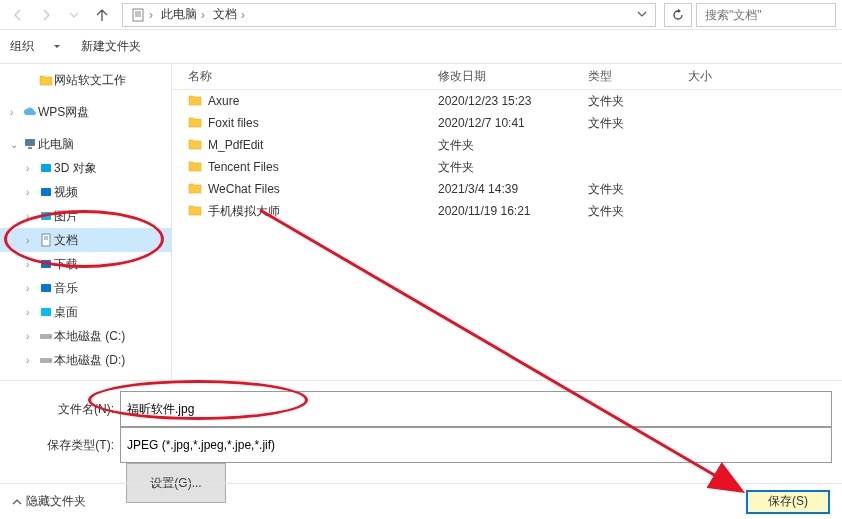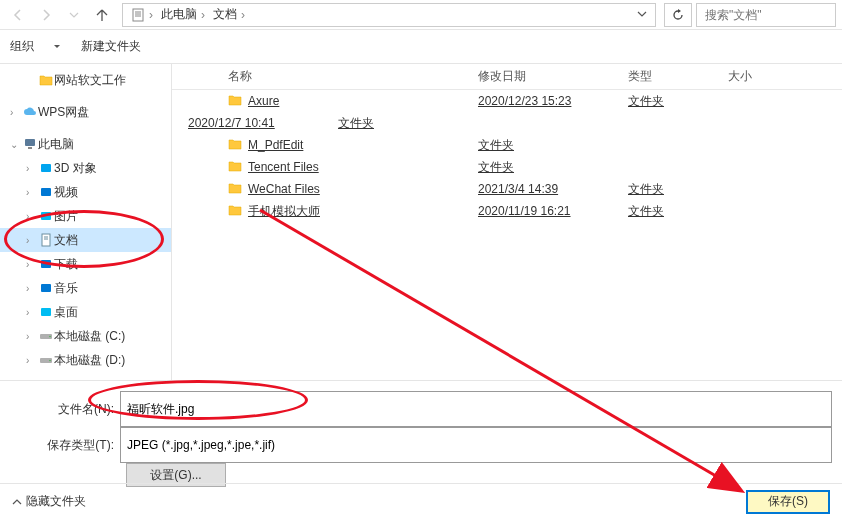--- a/index.html
+++ b/index.html
@@ -39,7 +39,7 @@
 .filelist { flex: 1; }
 .fl-header { display: flex; height: 26px; align-items: center; border-bottom: 1px solid #e8e8e8; color: #555; padding-left: 10px; }
 .fl-header .col, .fl-row .col { padding: 0 6px; }
-.col-name { width: 250px; display: flex; align-items: center; gap: 6px; margin-left: 40px; }
+.col-name { width: 250px; display: flex; align-items: center; gap: 6px; }
 .col-date { width: 150px; }
 .col-type { width: 100px; }
 .col-size { width: 80px; }

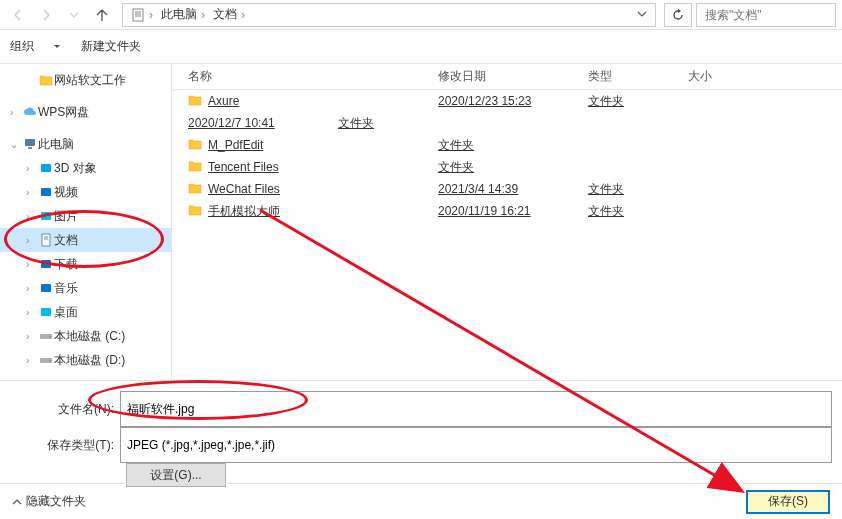--- a/index.html
+++ b/index.html
@@ -43,7 +43,7 @@
 .col-date { width: 150px; }
 .col-type { width: 100px; }
 .col-size { width: 80px; }
-.fl-row { display: flex; height: 22px; align-items: center; color: #333; padding-left: 10px; cursor: pointer; text-decoration: underline; }
+.fl-row { display: flex; height: 22px; align-items: center; color: #333; padding-left: 10px; cursor: pointer; }
 .fl-folder-icon { color: #ffc83d; font-size: 14px; }
 
 

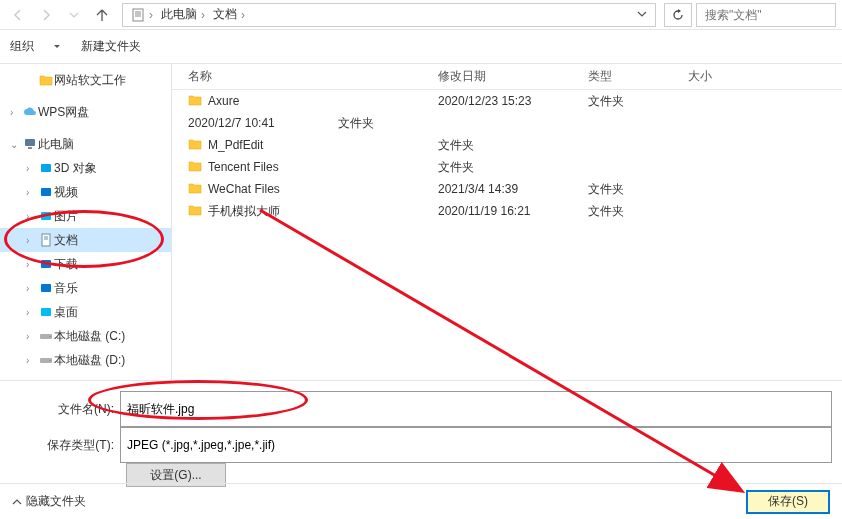--- a/index.html
+++ b/index.html
@@ -284,6 +284,12 @@
           <div class="col col-size"></div>
         </div>
         <div class="fl-row">
+          <div class="col col-name">
+            <span class="fl-folder-icon"><svg width="14" height="14" viewBox="0 0 14 14">
+                <path d="M1 3 h4 l1 1 h7 v8 h-12 z" fill="#ffc83d" stroke="#e0a800" stroke-width="0.5"></path>
+              </svg></span>
+            <span>Foxit files</span>
+          </div>
           <div class="col col-date">2020/12/7 10:41</div>
           <div class="col col-type">文件夹</div>
           <div class="col col-size"></div>

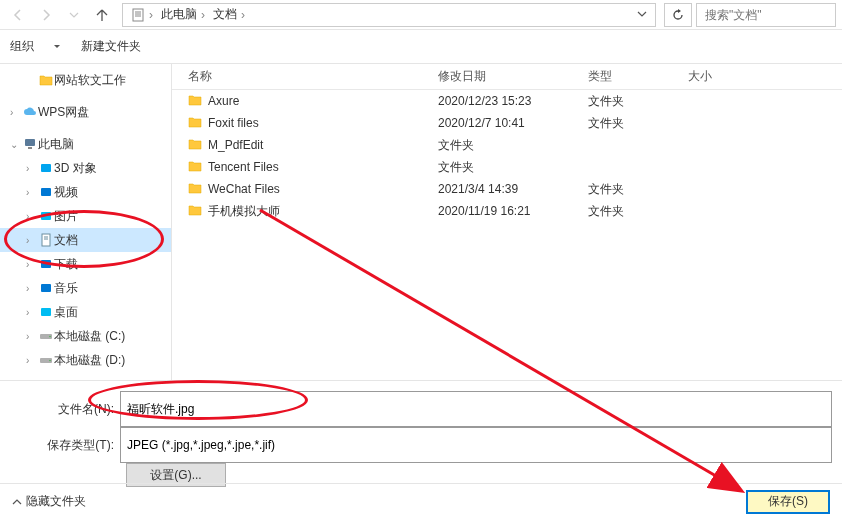--- a/index.html
+++ b/index.html
@@ -51,7 +51,7 @@
 .form-row { display: flex; align-items: center; margin-bottom: 0; }
 .form-label { width: 110px; text-align: right; padding-right: 6px; color: #333; }
 .form-input { flex: 1; border: 1px solid #999; height: 22px; padding: 17px 6px; font-size: 12px; outline: none; background: #fff; }
-.settings-btn { margin-left: 116px; width: 100px; height: 24px; border: 1px solid #adadad; background: #e1e1e1; color: #333; cursor: pointer; }
+.settings-btn { margin-left: 116px; width: 100px; height: 40px; border: 1px solid #adadad; background: #e1e1e1; color: #333; cursor: pointer; }
 
 
 .footer { position: absolute; bottom: 0; left: 0; right: 0; height: 36px; display: flex; align-items: center; padding: 0 12px; border-top: 1px solid #e5e5e5; }

